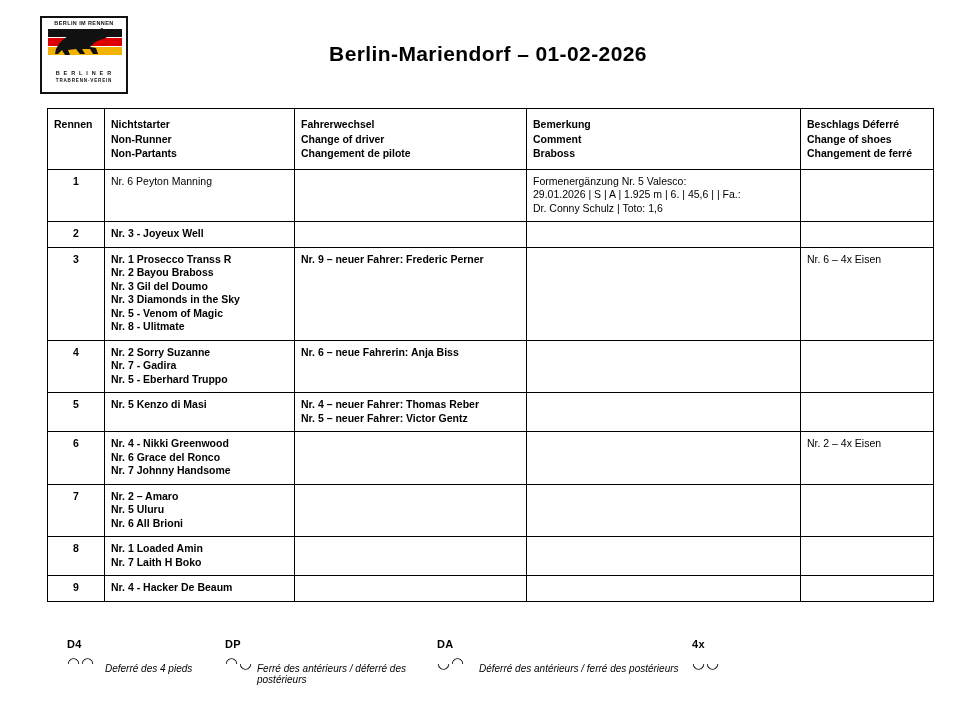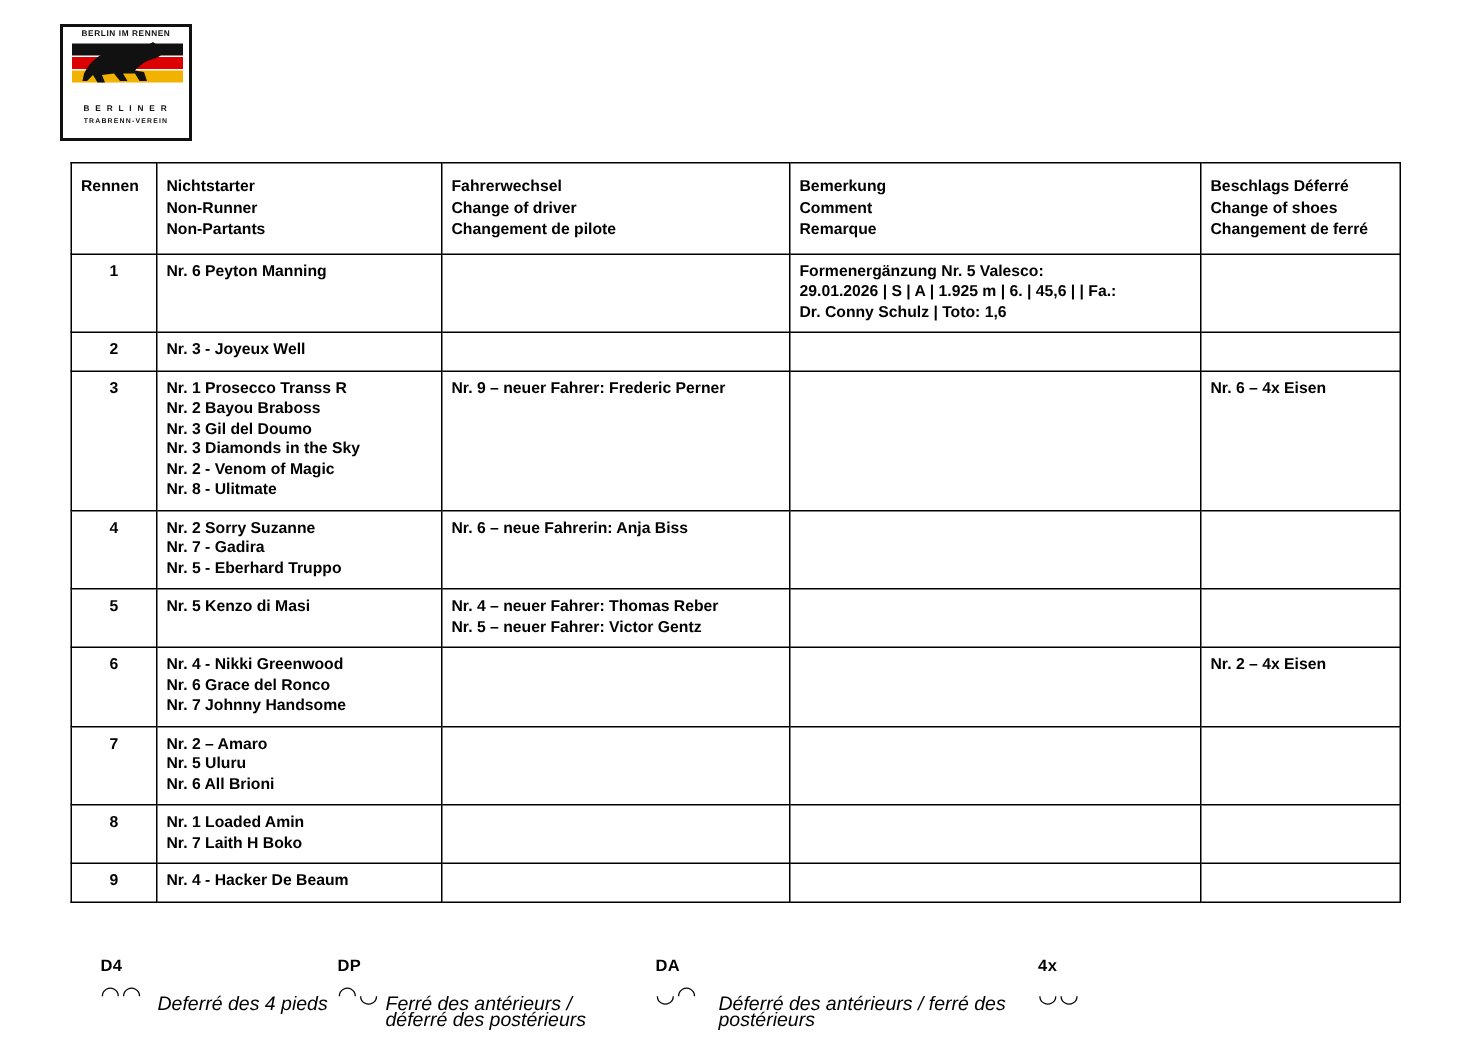--- a/index.html
+++ b/index.html
@@ -196,6 +196,7 @@
         <div class="small">TRABRENN-VEREIN</div>
       </div>
     </div>
+    <div class="doc-title">Berlin-Mariendorf – 01-02-2026</div>
   </div>
 
   <div class="table-wrap">

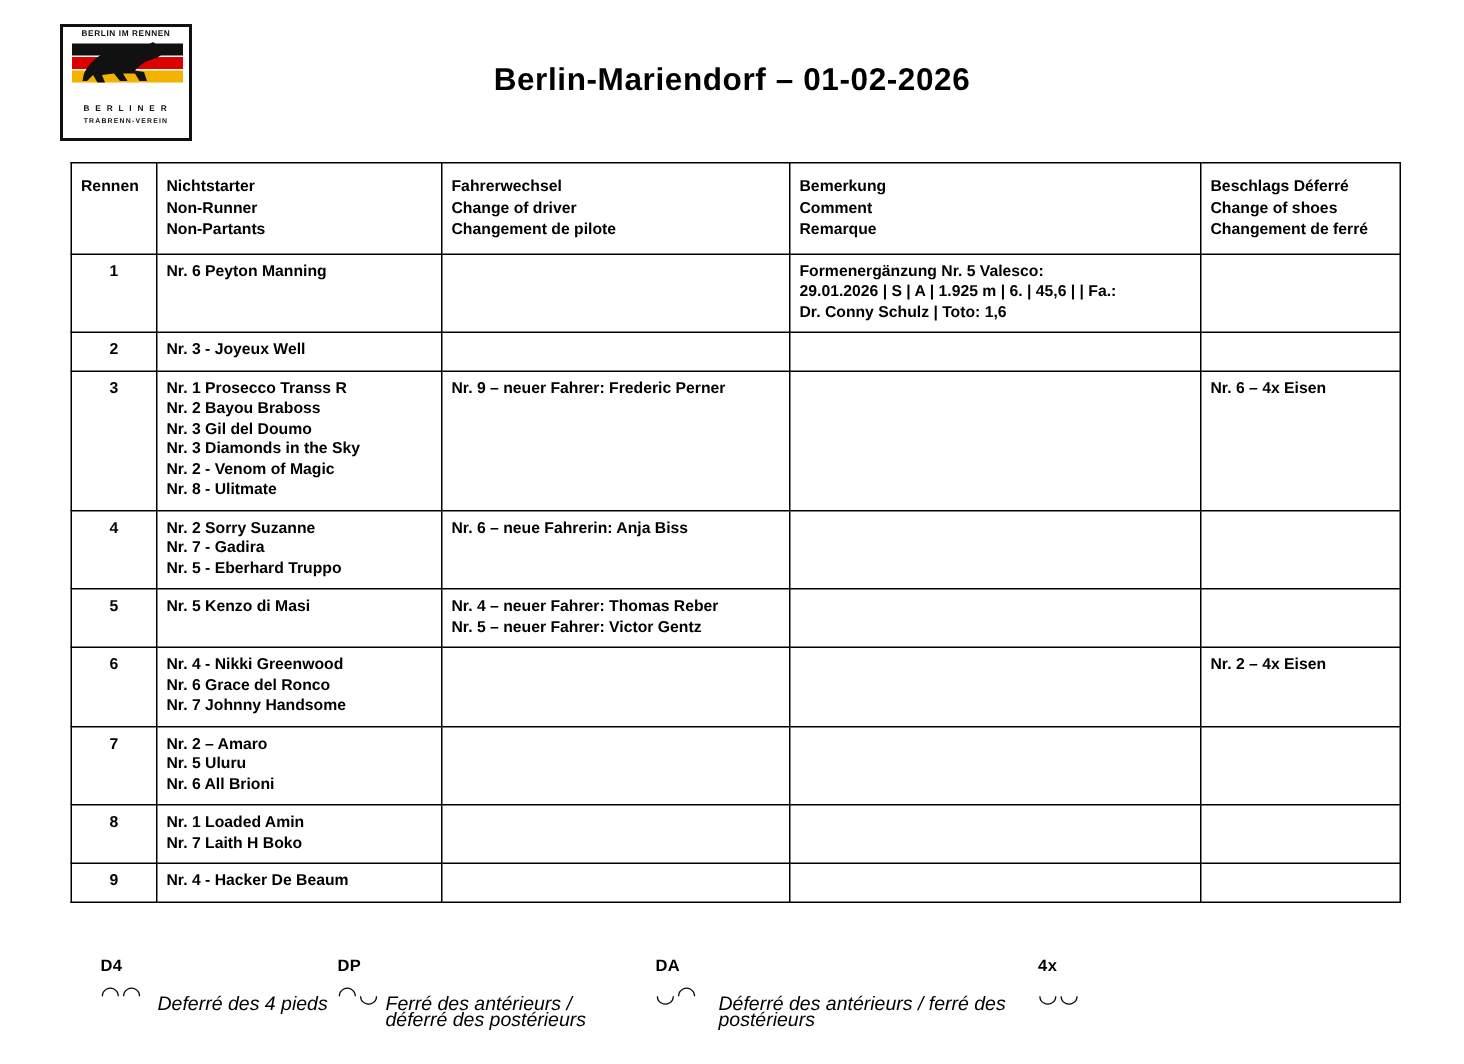--- a/index.html
+++ b/index.html
@@ -226,7 +226,7 @@
           <th>
             <span class="line">Bemerkung</span>
             <span class="line">Comment</span>
-            <span class="line">Remarque</span>
+            <span class="line">Braboss</span>
           </th>
           <th>
             <span class="line">Beschlags Déferré</span>

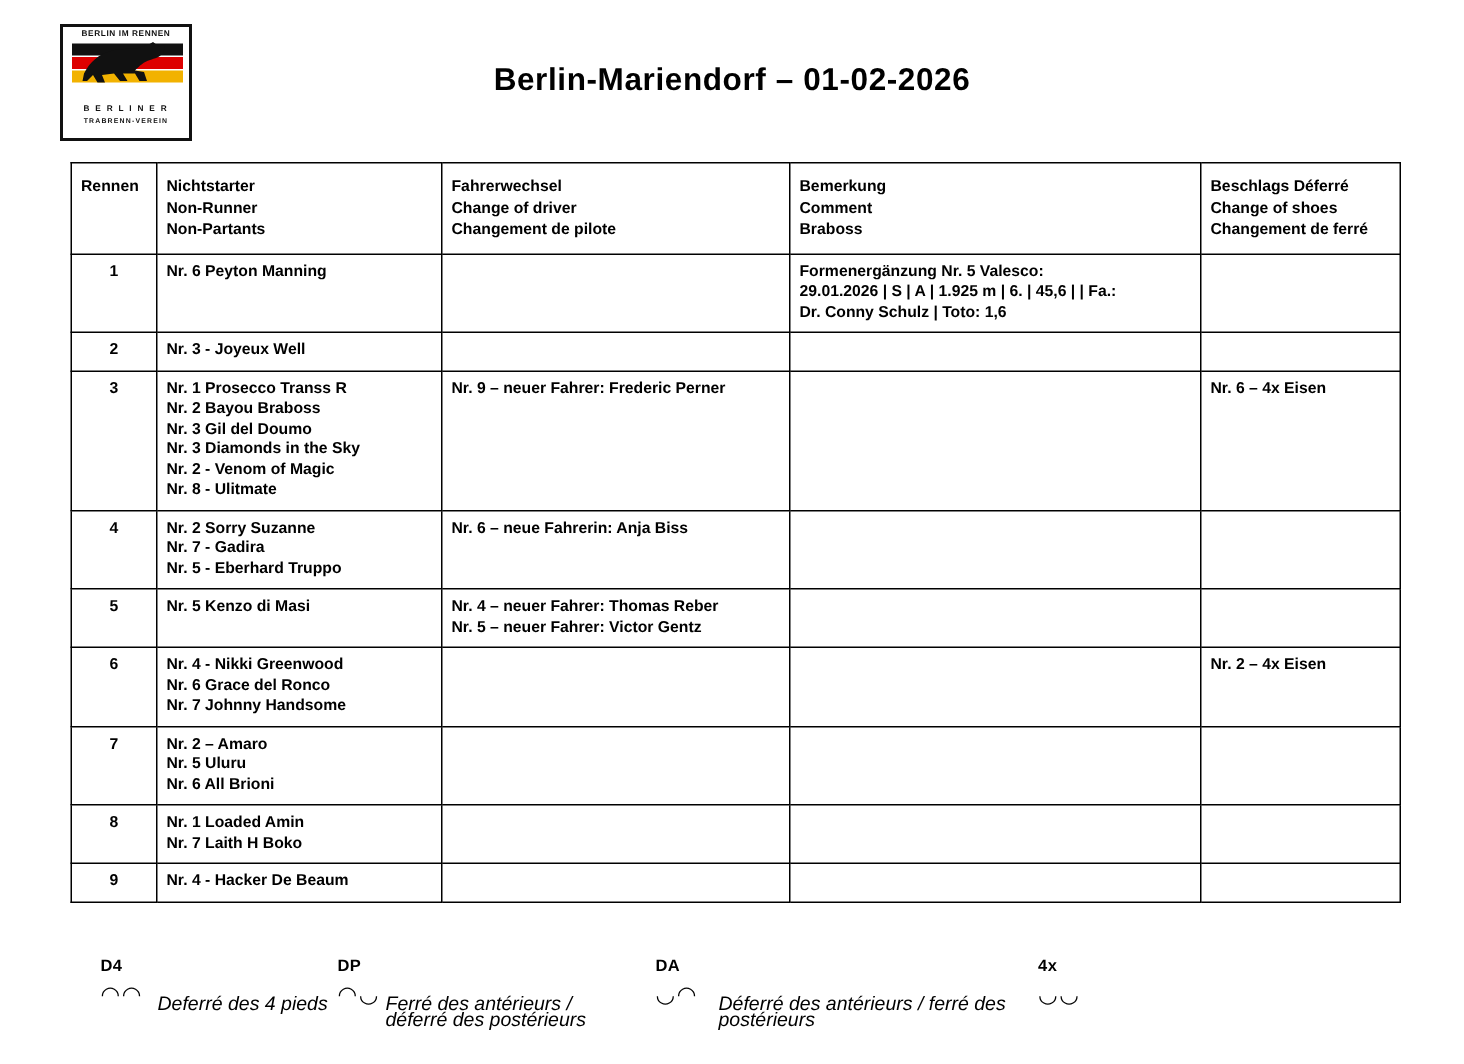--- a/index.html
+++ b/index.html
@@ -132,7 +132,7 @@
     padding-top: 6px;
   }
   td.cell-bold { font-weight: bold; }
-  td.cell-reg  { font-weight: bold; }
+  td.cell-reg  { font-weight: normal; }
   .line { display: block; white-space: nowrap; }
 
   

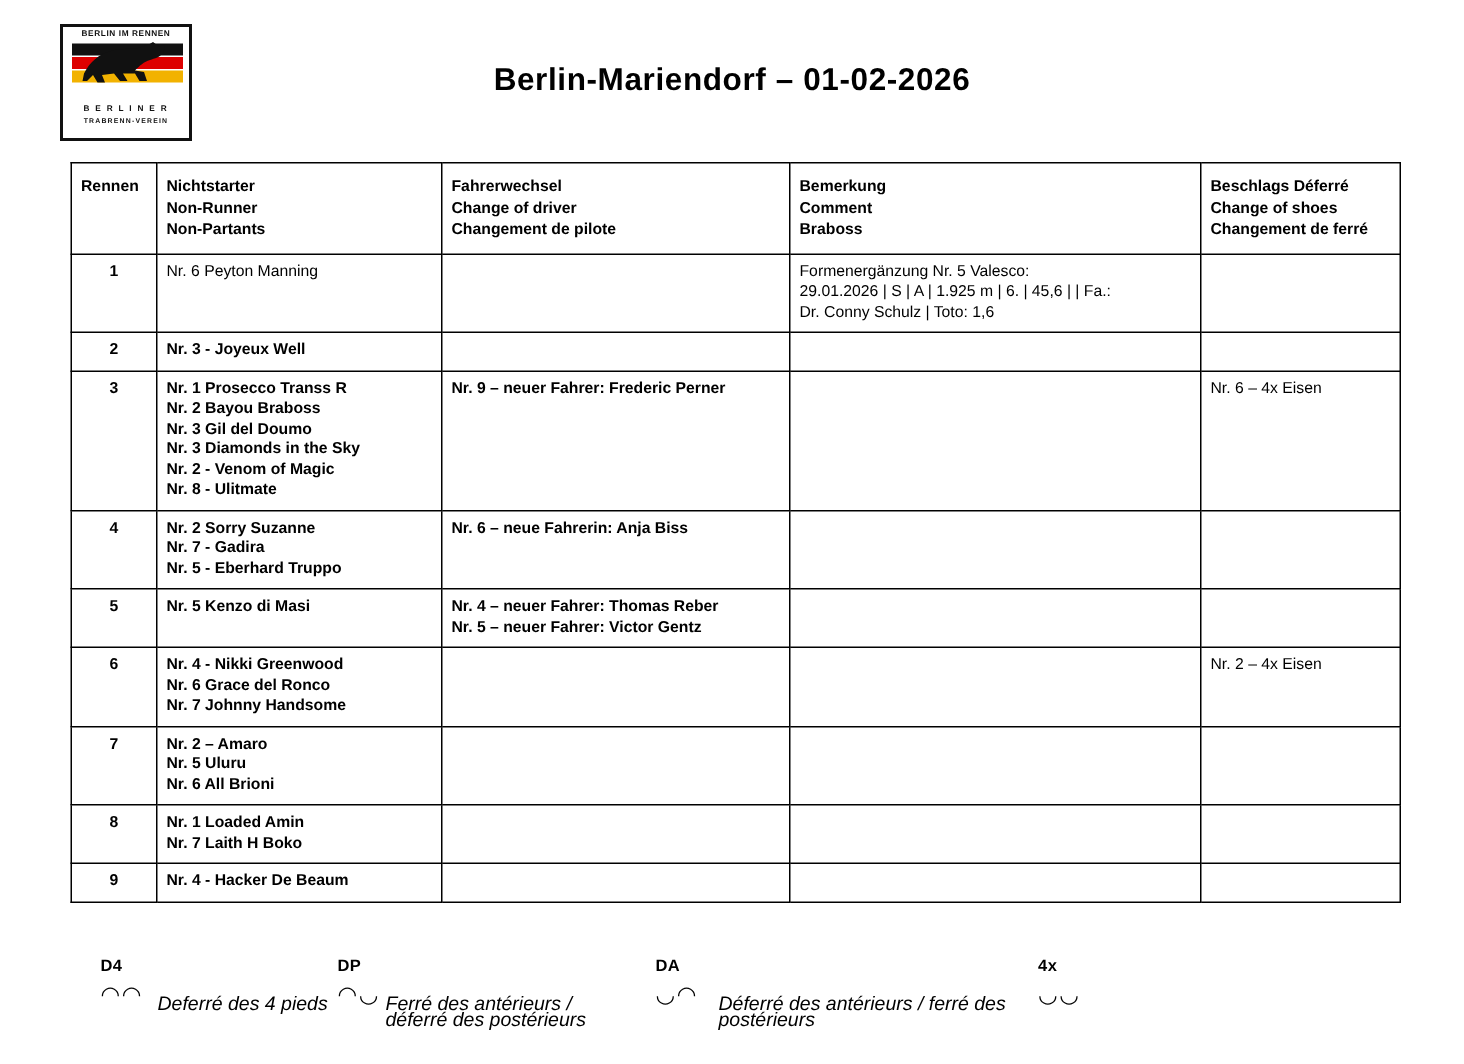--- a/index.html
+++ b/index.html
@@ -265,7 +265,7 @@
               <span class="line">Nr. 2 Bayou Braboss</span>
               <span class="line">Nr. 3 Gil del Doumo</span>
               <span class="line">Nr. 3 Diamonds in the Sky</span>
-              <span class="line">Nr. 2 - Venom of Magic</span>
+              <span class="line">Nr. 5 - Venom of Magic</span>
               <span class="line">Nr. 8 - Ulitmate</span>
             </td>
             <td class="cell-bold">

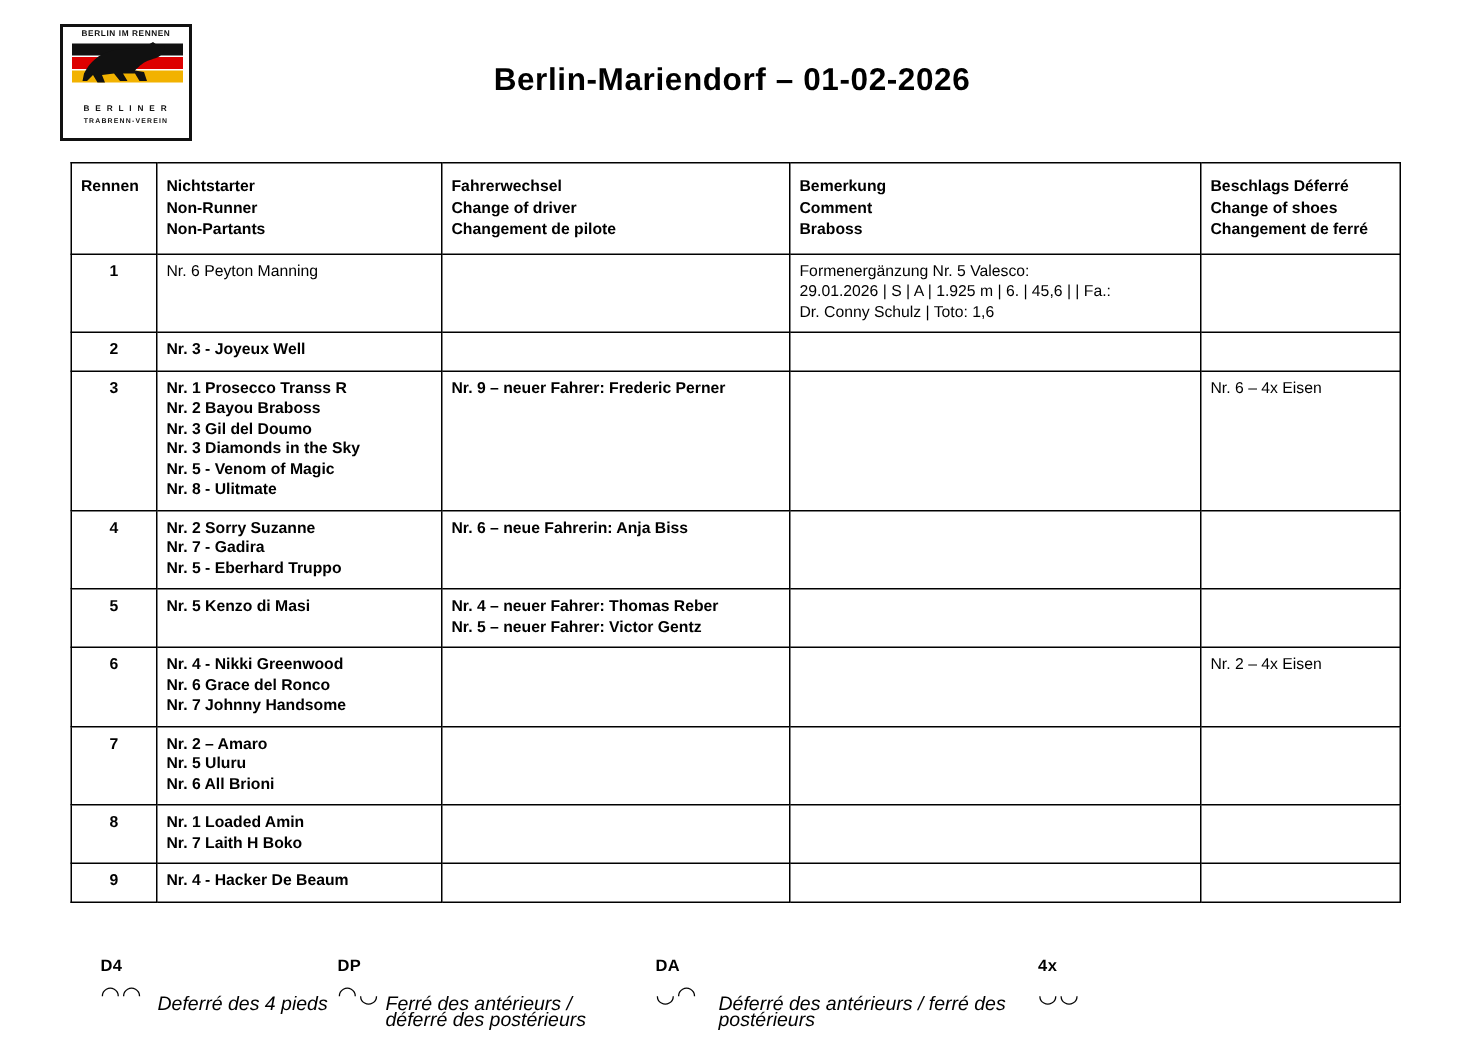--- a/index.html
+++ b/index.html
@@ -162,7 +162,7 @@
   .legend-text {
     position: absolute;
     top: 25px;
-    font-size: 13px;
+    font-size: 10px;
     font-style: italic;
     line-height: 11px;
   }

